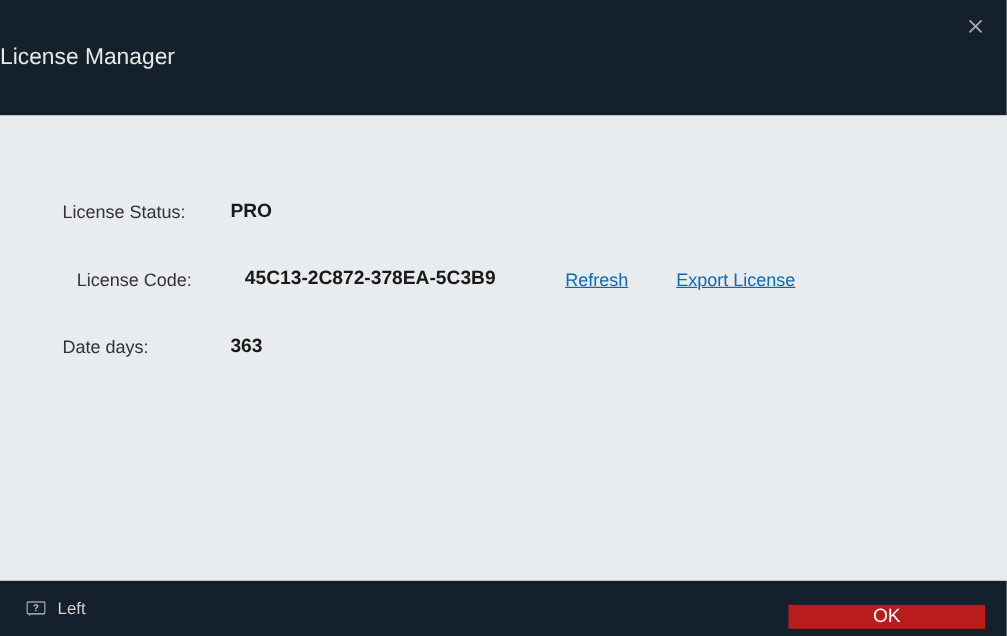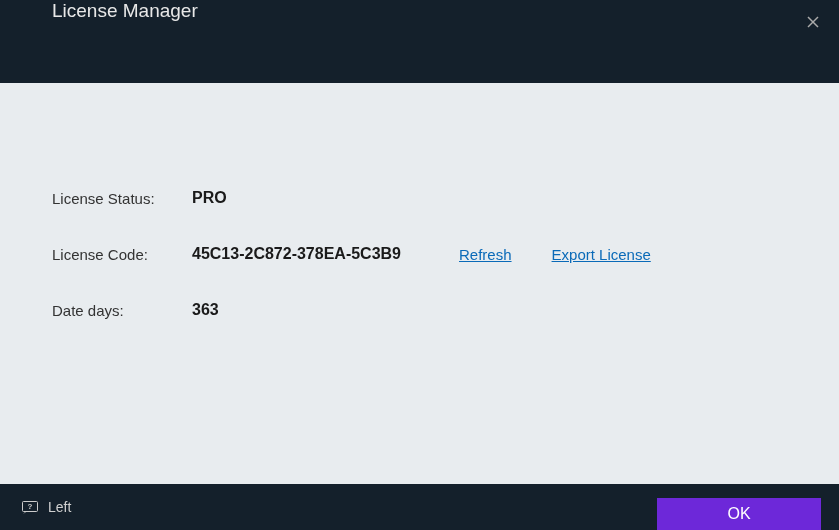--- a/index.html
+++ b/index.html
@@ -17,10 +17,10 @@
     }
     .header {
       background: #14202b;
-      height: 83px;
+      height: 96px;
       position: relative;
       display: flex;
-      padding-left: 52px;
+      align-items: center;
     }
     .header-title {
       color: #e8e8e8;

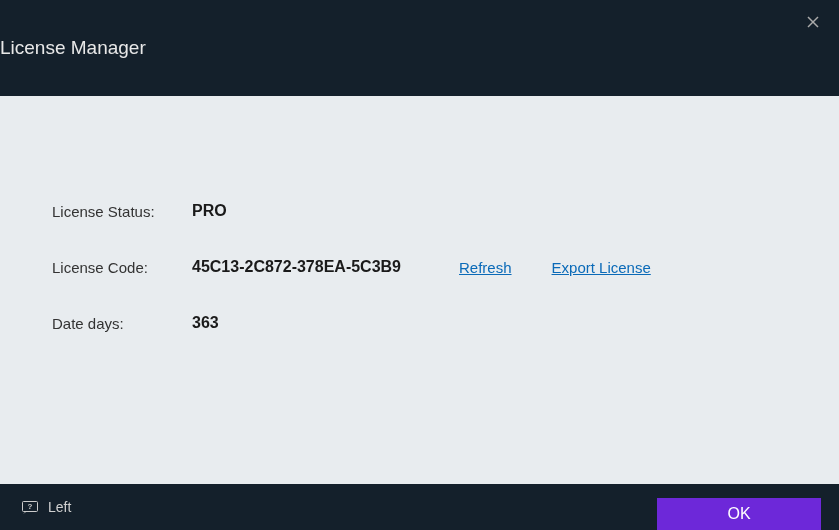--- a/index.html
+++ b/index.html
@@ -41,7 +41,7 @@
       justify-content: center;
     }
     .content {
-      padding: 106px 52px 20px 52px;
+      padding: 72px 52px 20px 52px;
     }
     .row {
       display: flex;

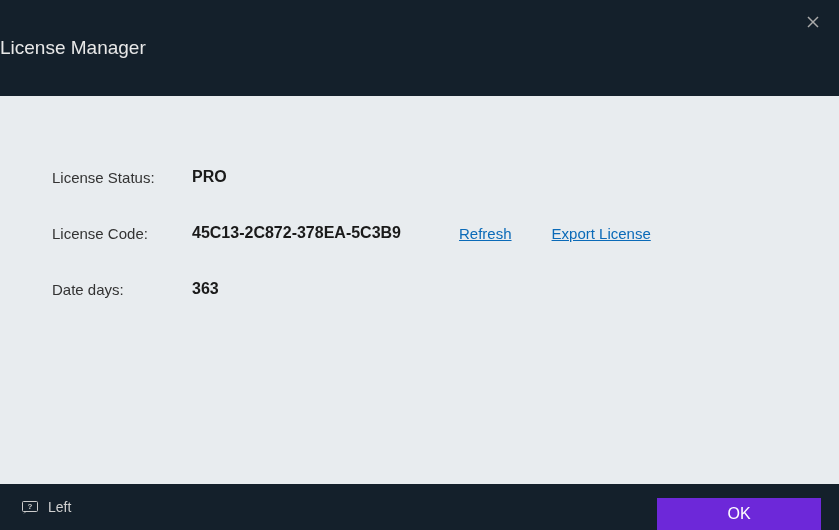--- a/index.html
+++ b/index.html
@@ -62,6 +62,7 @@
     .license-code-row {
       display: flex;
       align-items: center;
+      margin-left: 12px;
     }
     .links {
       display: flex;

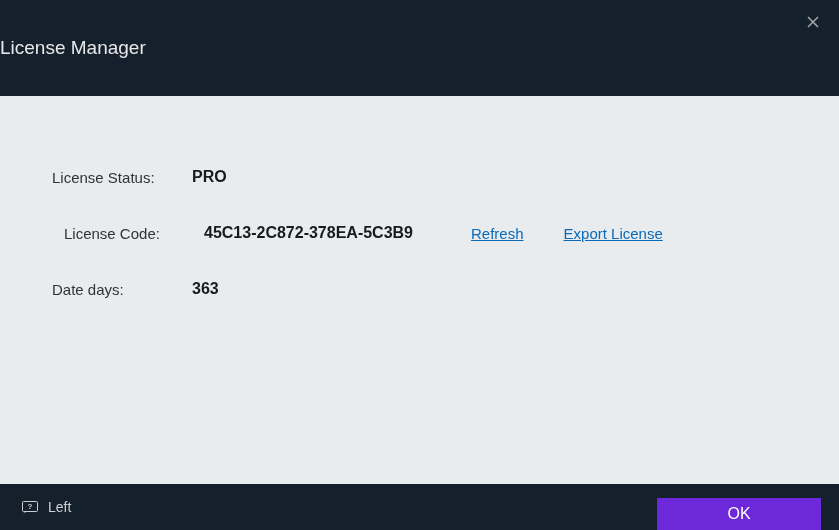--- a/index.html
+++ b/index.html
@@ -101,11 +101,11 @@
       display: inline-block;
     }
     .ok-btn {
-      background: #6d28d9;
+      background: #b91c1c;
       color: #fff;
       border: none;
       width: 164px;
-      height: 32px;
+      height: 20px;
       font-size: 16px;
       cursor: pointer;
       display: flex;

